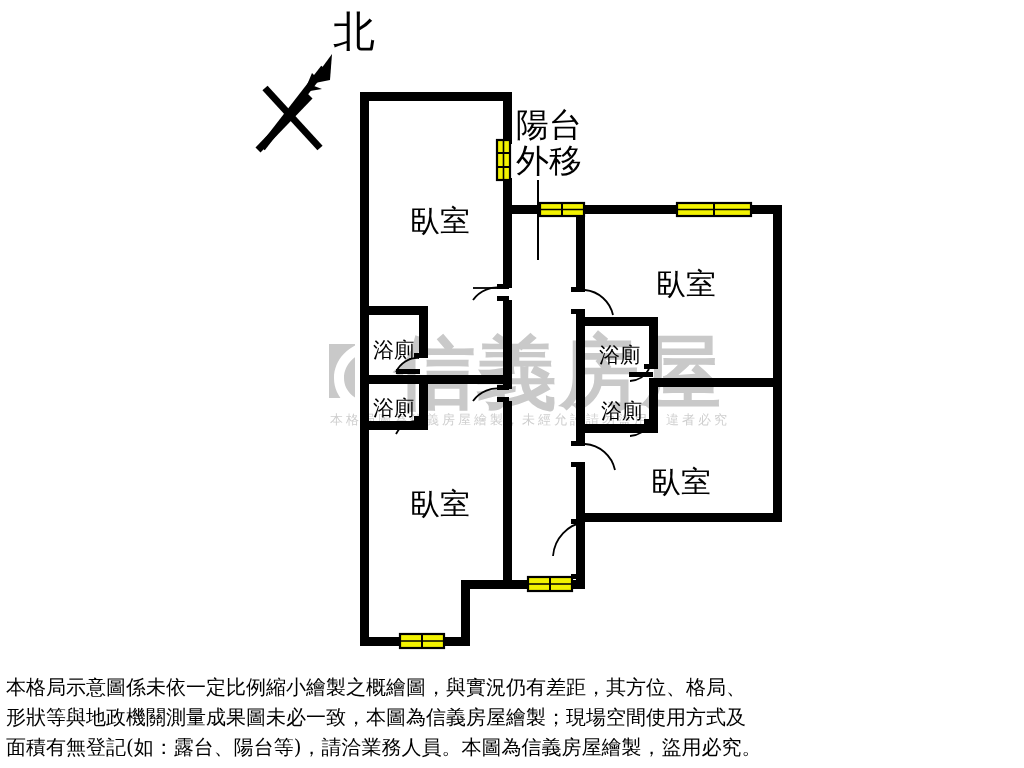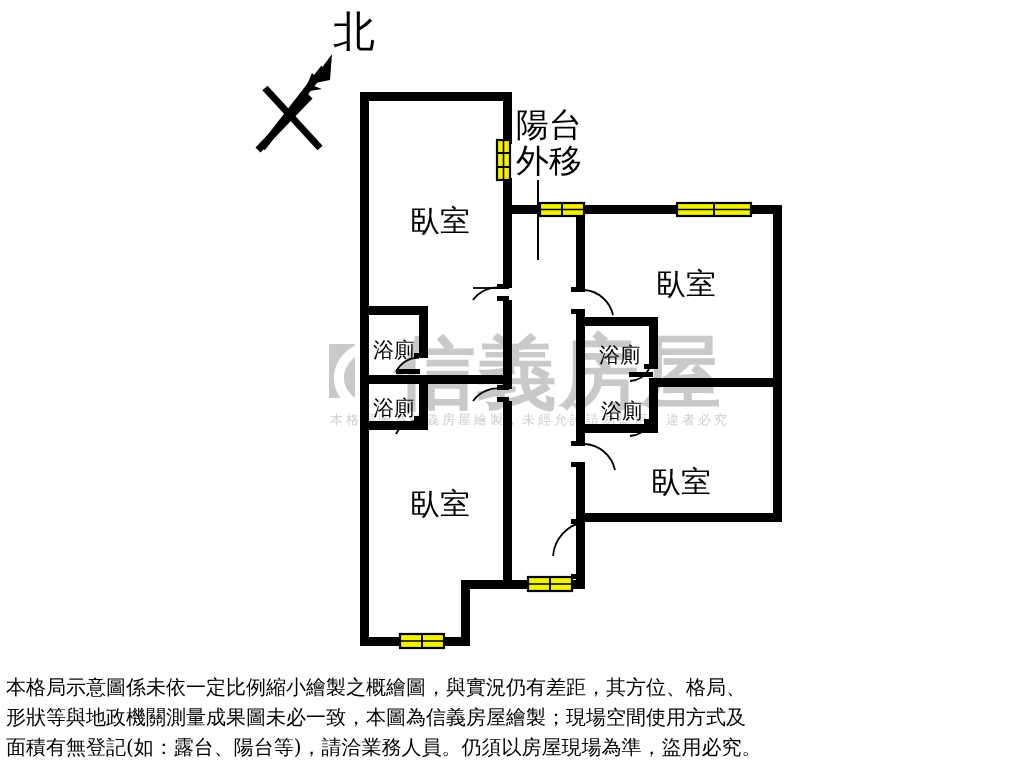--- a/index.html
+++ b/index.html
@@ -239,7 +239,7 @@
   <div class="disclaimer">
     <div>本格局示意圖係未依一定比例縮小繪製之概繪圖，與實況仍有差距，其方位、格局、</div>
     <div>形狀等與地政機關測量成果圖未必一致，本圖為信義房屋繪製；現場空間使用方式及</div>
-    <div>面積有無登記(如：露台、陽台等)，請洽業務人員。仍須以房屋現場為準，盜用必究。</div>
+    <div>面積有無登記(如：露台、陽台等)，請洽業務人員。本圖為信義房屋繪製，盜用必究。</div>
   </div>
 
 </div>

